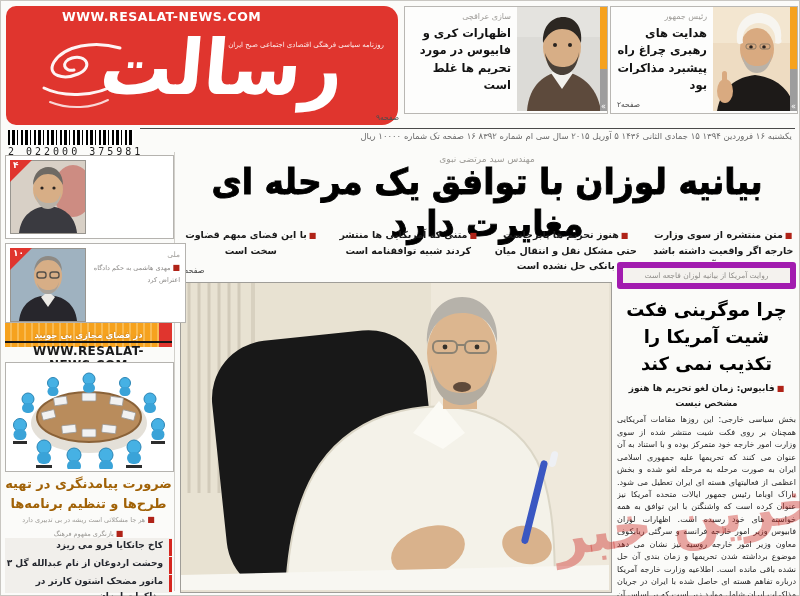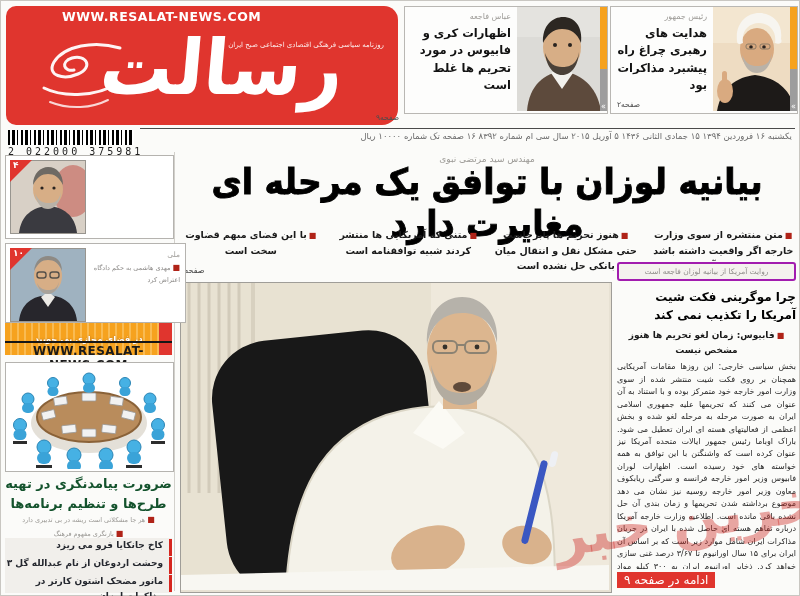--- a/index.html
+++ b/index.html
@@ -112,7 +112,7 @@
 
 <div class="abs tbox" style="left:404px;width:202px;">
   <div class="txt rtl">
-    <div class="kick">عباس فاجعه</div>
+    <div class="kick">سازی عراقچی</div>
     <div class="hl">اظهارات کری و فابیوس در مورد تحریم ها غلط است</div>
   </div>
   <svg class="photo" viewBox="0 0 90 104" preserveAspectRatio="none">

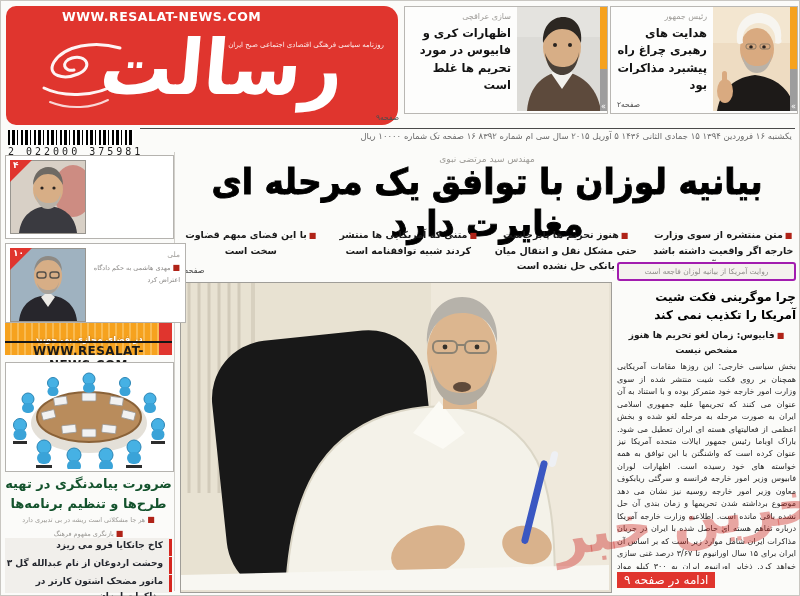--- a/index.html
+++ b/index.html
@@ -52,7 +52,7 @@
 
   
   .article{left:617px;top:262px;width:179px;height:330px;}
-  .art-kick{border:2px solid #a21caf;background:#f4f2ee;color:#8f8d89;font-size:7.5px;
+  .art-kick{border:6px solid #a21caf;background:#f4f2ee;color:#8f8d89;font-size:7.5px;
             text-align:center;padding:3px 2px;border-radius:3px;}
   .art-hl{font-size:12px;font-weight:bold;color:#000;text-align:right;line-height:1.5;margin:7px 0 4px;}
   .art-bullet{font-size:9px;font-weight:bold;color:#1a1a1a;text-align:center;line-height:1.6;margin-bottom:4px;}

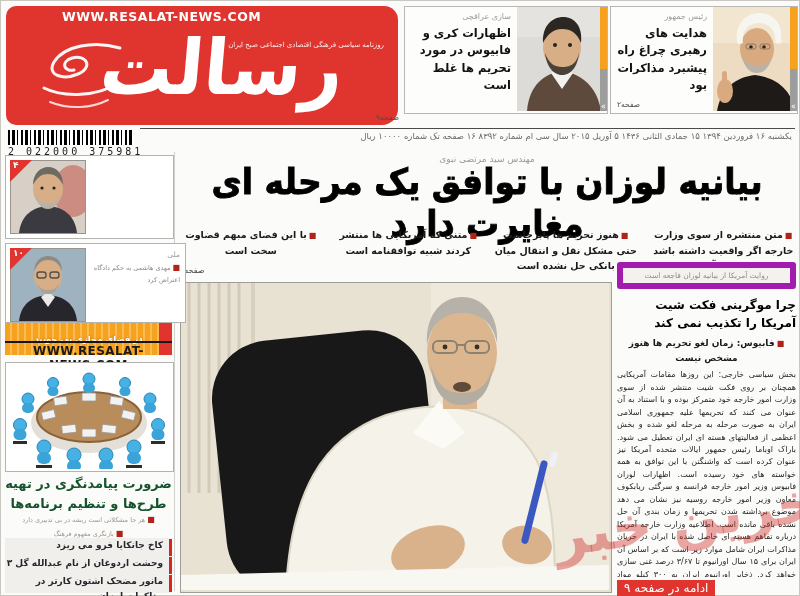--- a/index.html
+++ b/index.html
@@ -54,7 +54,7 @@
   .article{left:617px;top:262px;width:179px;height:330px;}
   .art-kick{border:6px solid #a21caf;background:#f4f2ee;color:#8f8d89;font-size:7.5px;
             text-align:center;padding:3px 2px;border-radius:3px;}
-  .art-hl{font-size:12px;font-weight:bold;color:#000;text-align:right;line-height:1.5;margin:7px 0 4px;}
+  .art-hl{font-size:18px;font-weight:bold;color:#000;text-align:center;line-height:1.5;margin:7px 0 4px;}
   .art-bullet{font-size:9px;font-weight:bold;color:#1a1a1a;text-align:center;line-height:1.6;margin-bottom:4px;}
   .art-body{font-size:8px;color:#262626;line-height:1.56;text-align:justify;height:208px;overflow:hidden;}
   .art-cont{display:inline-block;background:#e0352e;color:#fff;font-size:12px;padding:1px 7px;margin-top:3px;}

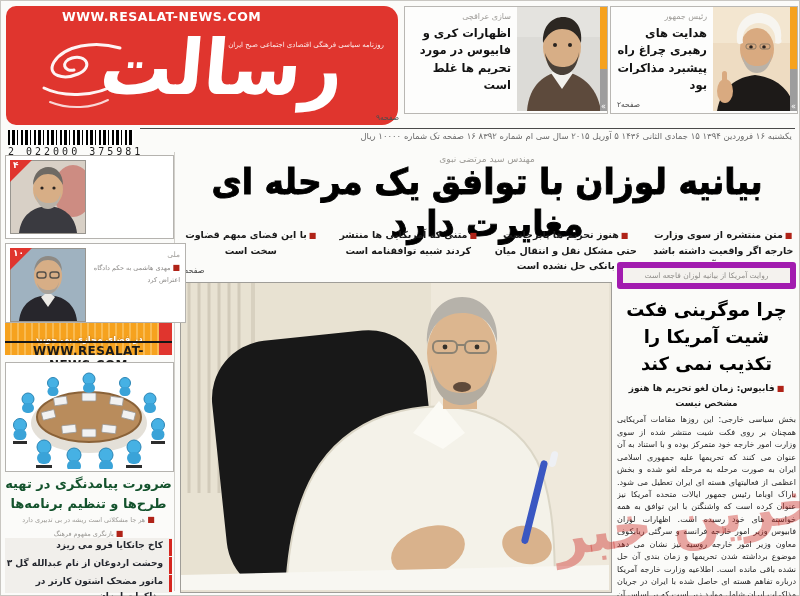--- a/index.html
+++ b/index.html
@@ -75,7 +75,7 @@
   .sbox .kick{color:#a09e9a;font-size:7.5px;margin-bottom:3px;}
   .sbox .hl{color:#111;font-size:10px;font-weight:bold;line-height:1.5;}
   .sbox .sub{color:#8b8987;font-size:6.5px;line-height:1.6;margin-top:3px;}
-  .banner{left:5px;top:323px;width:167px;height:32px;
+  .banner{left:5px;top:323px;width:167px;height:24px;
           background:repeating-linear-gradient(90deg,#f6a21e 0 5px,#f9bb53 5px 7px);position:absolute;}
   .banner .redcap{position:absolute;right:0;top:0;width:13px;height:100%;background:#e0352e;}
   .banner .btxt{position:absolute;inset:0;color:#fff;font-size:8.5px;font-weight:bold;

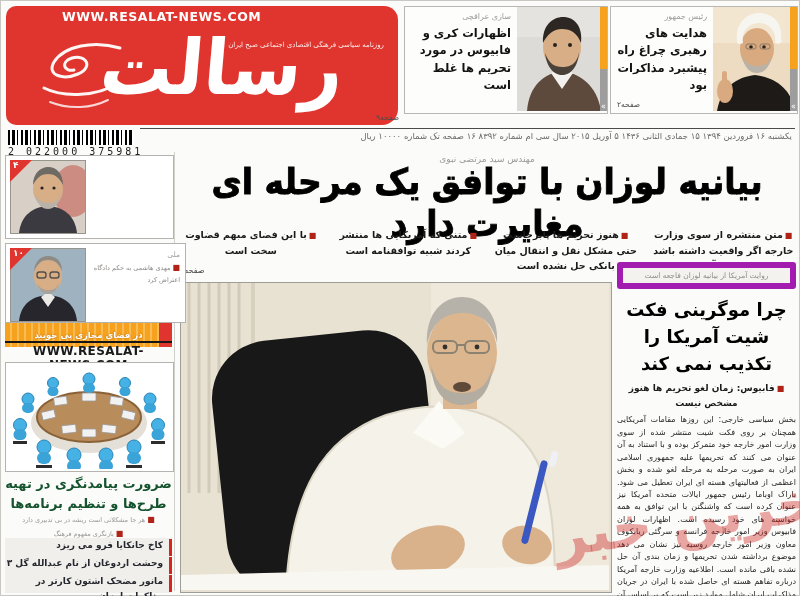--- a/index.html
+++ b/index.html
@@ -85,7 +85,7 @@
            letter-spacing:.4px;padding:1px 0;}
   .clipart{left:5px;top:362px;width:167px;height:108px;background:#fff;border:1px solid #b5b3af;}
   .feat-hl{left:5px;top:474px;width:167px;text-align:center;font-size:13px;font-weight:bold;
-           color:#14532d;line-height:1.5;}
+           color:#a16207;line-height:1.5;}
   .feat-bullets{left:5px;top:513px;width:167px;text-align:center;font-size:6.5px;color:#9a9894;line-height:1.7;}
   .linkbar{left:5px;width:167px;height:19px;background:#f1efeb;position:absolute;}
   .linkbar .rb{position:absolute;right:0;top:1px;bottom:1px;width:3px;background:#d6261f;}

